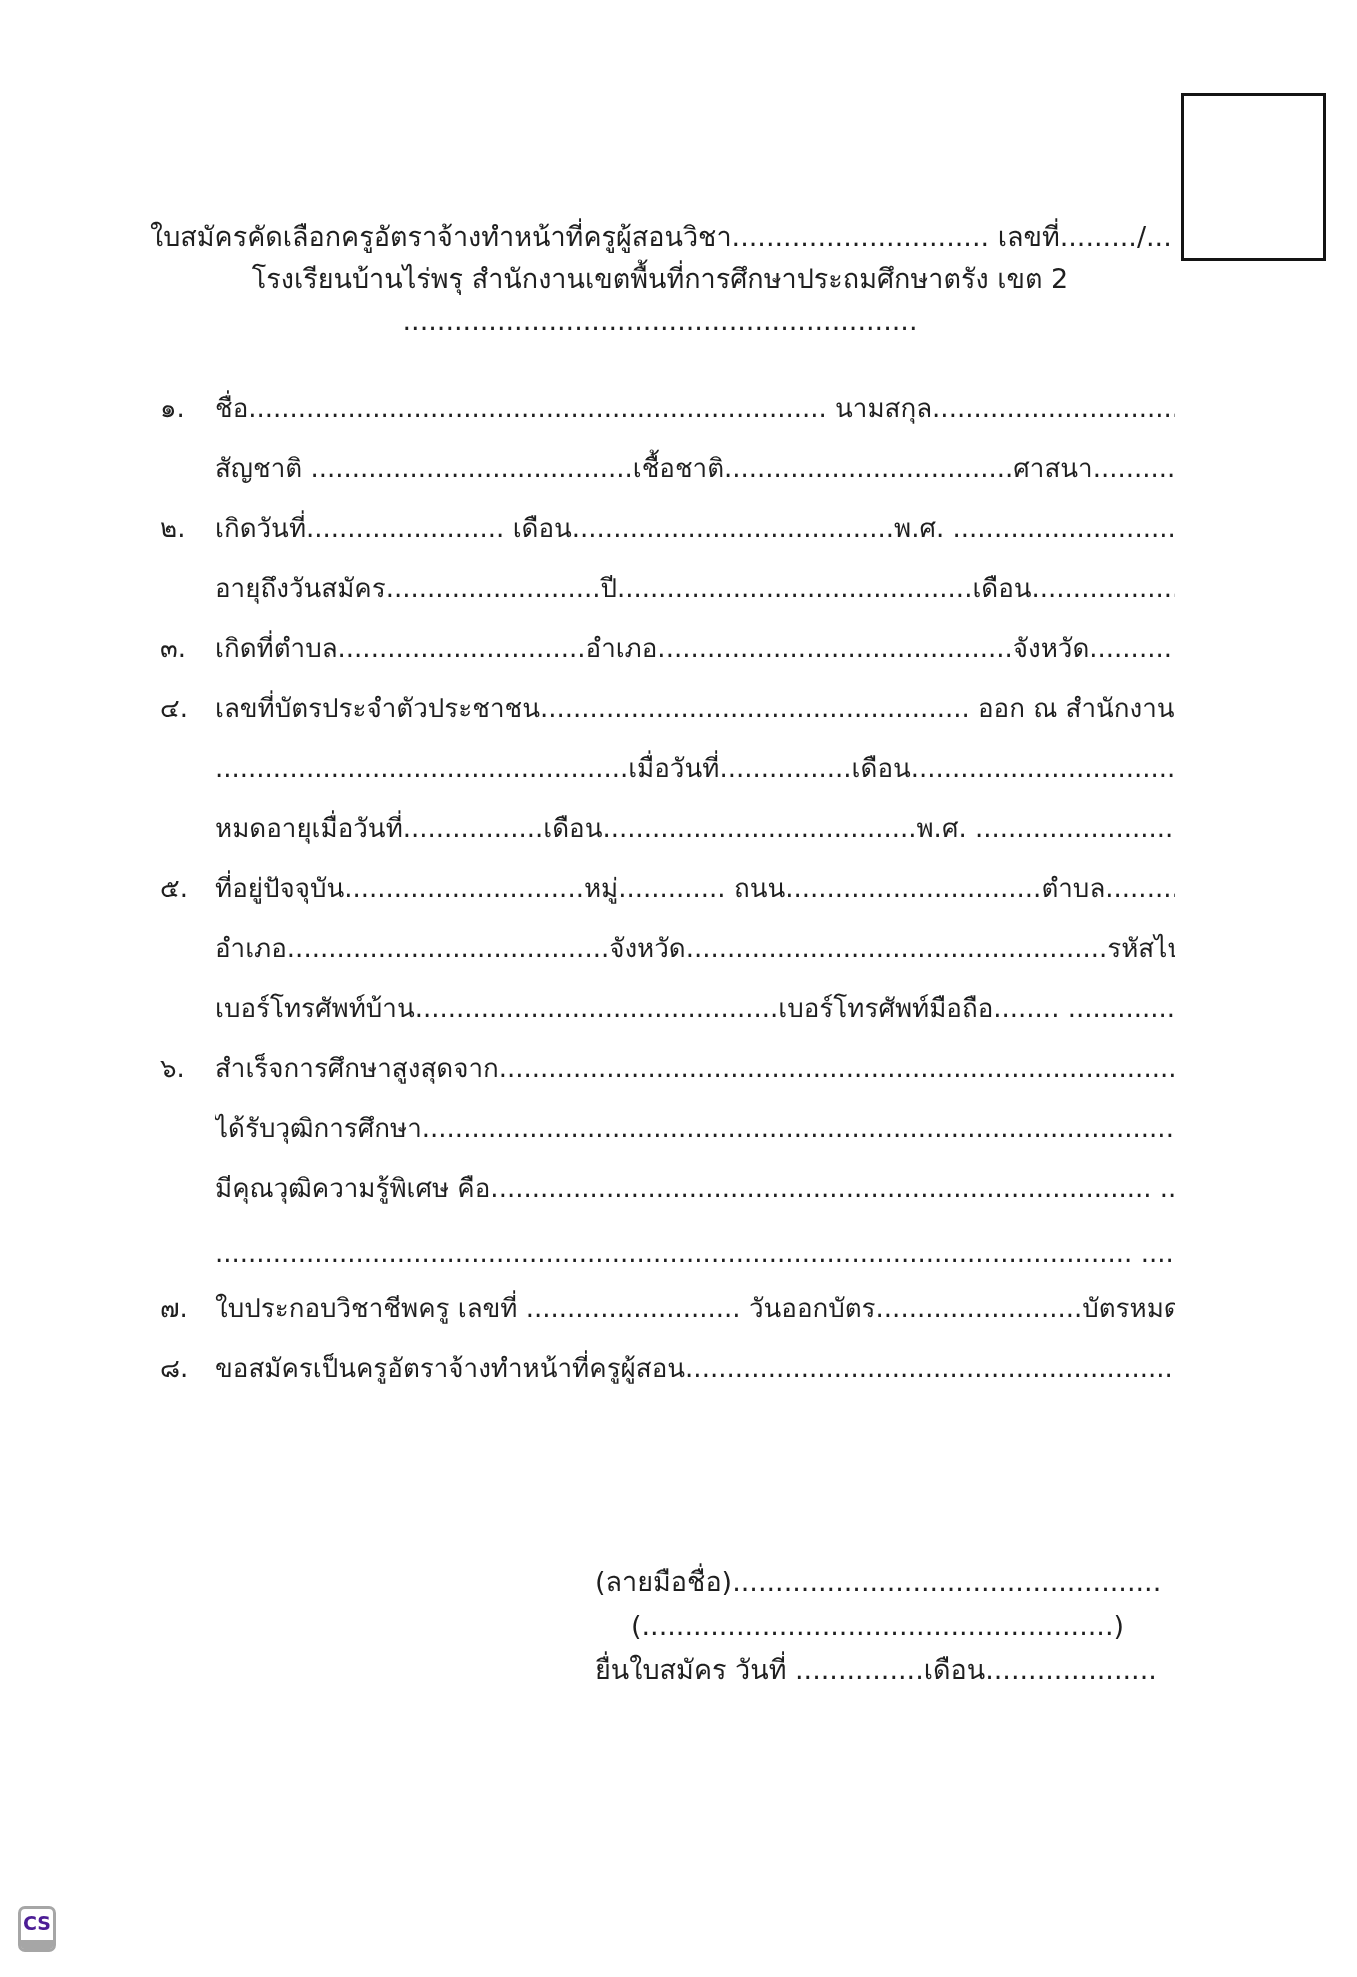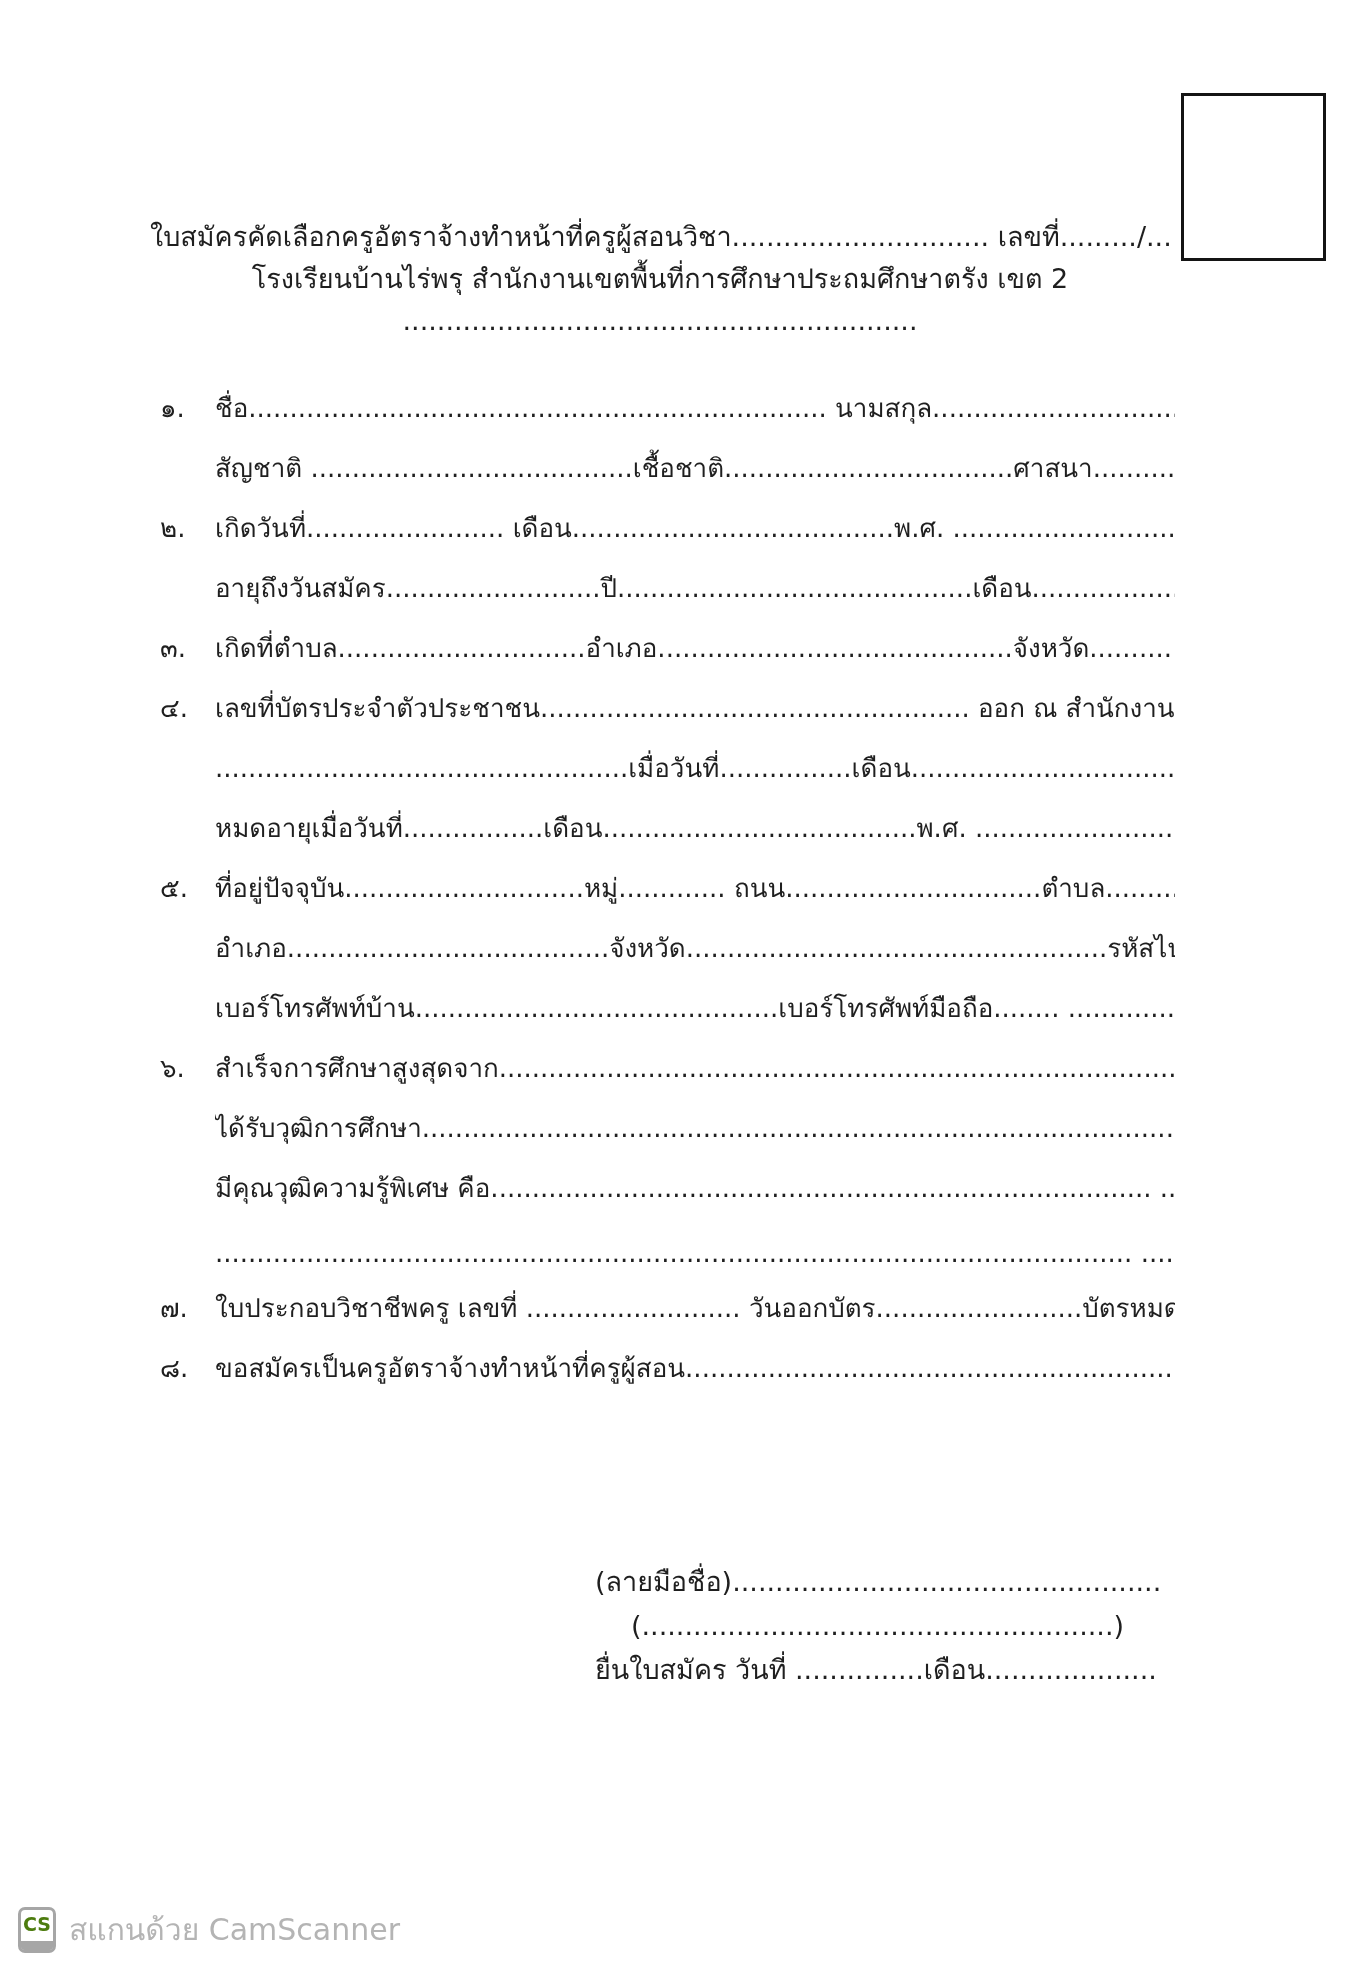--- a/index.html
+++ b/index.html
@@ -58,7 +58,7 @@
   }
   .cs-letters {
     display:block; text-align:center;
-    font-size:19px; font-weight:bold; color:#4d7c0f;
+    font-size:19px; font-weight:bold; color:#4c1d95;
     line-height:28px;
     font-family:"DejaVu Sans",sans-serif;
   }

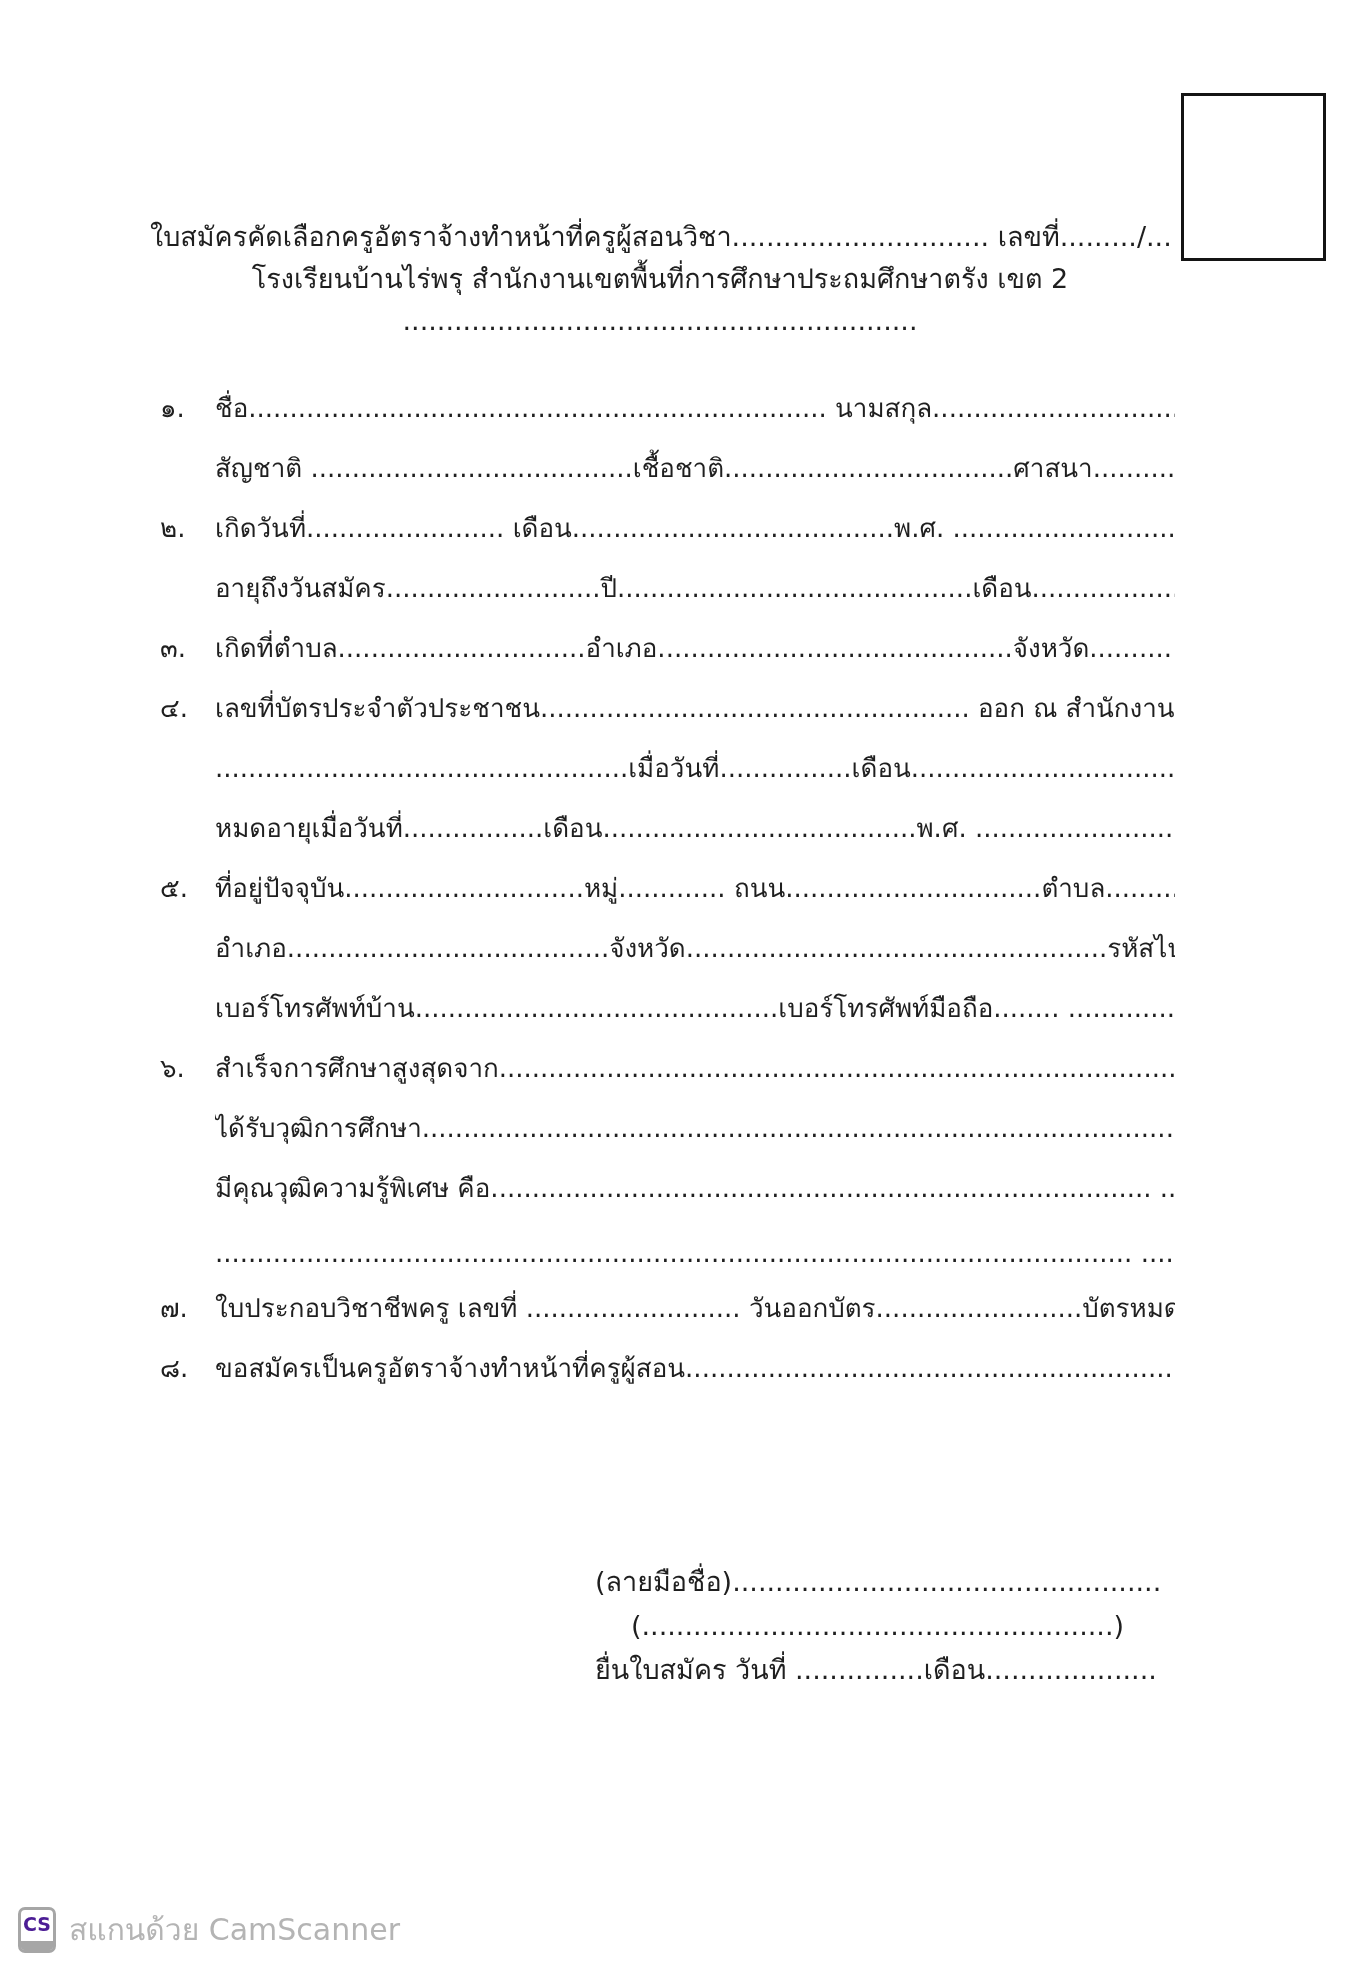--- a/index.html
+++ b/index.html
@@ -178,7 +178,6 @@
       <span class="cs-letters">CS</span>
       <div class="cs-bar"></div>
     </div>
-    <span class="wm-text">สแกนด้วย CamScanner</span>
   </div>
 
 </div>

